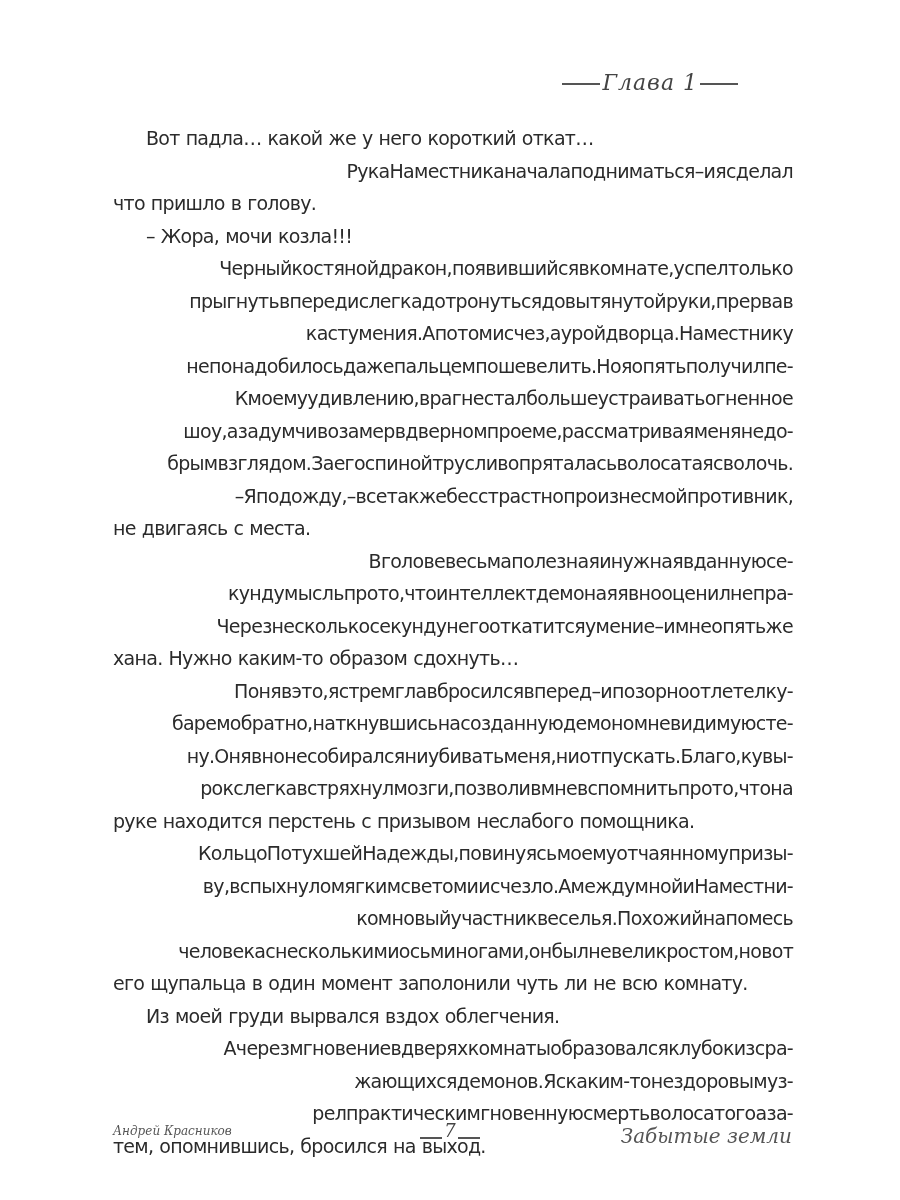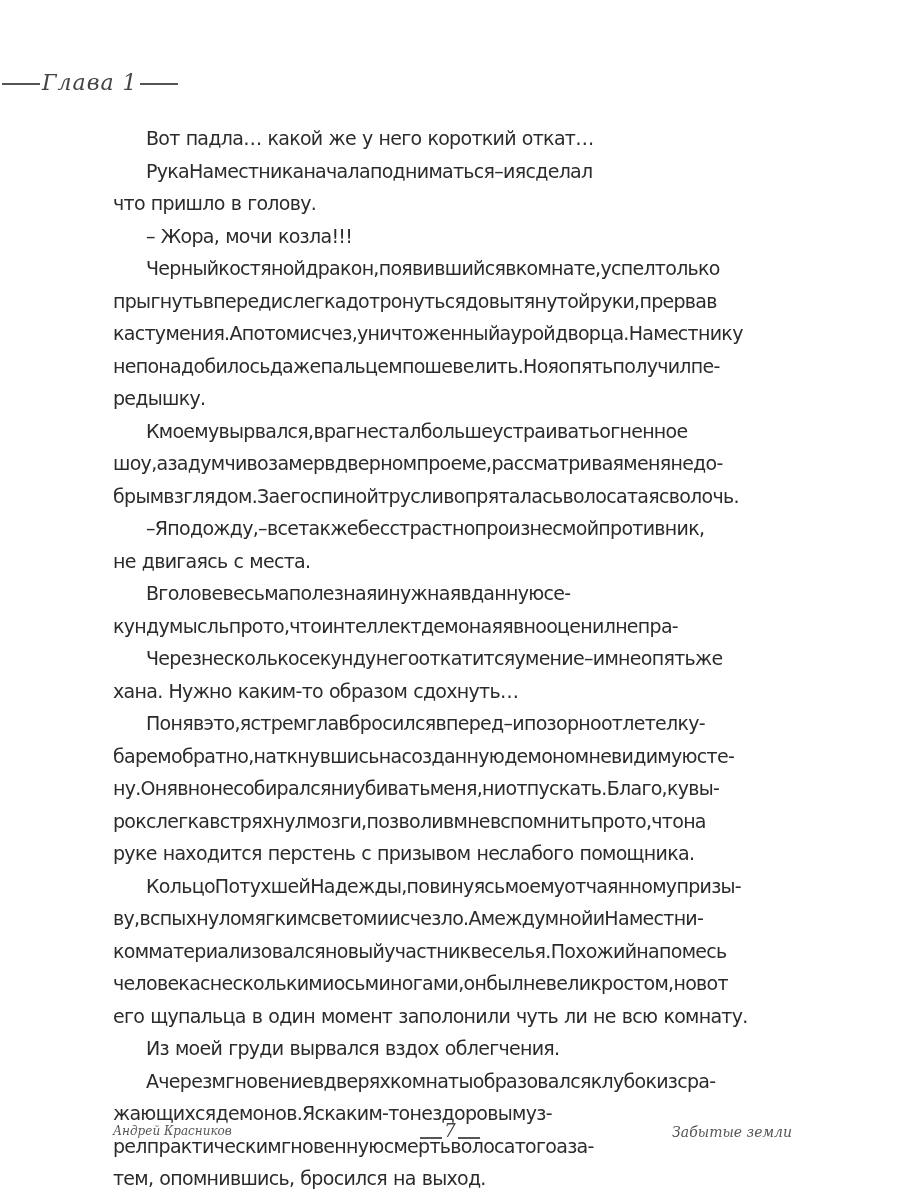--- a/index.html
+++ b/index.html
@@ -5,7 +5,7 @@
   html, body { margin: 0; padding: 0; background: #ffffff; }
   body { width: 900px; height: 1200px; position: relative; overflow: hidden; color: #2a2a2a; }
   .chapter-title {
-    position: absolute; top: 70px; left: 0; width: 740px; text-align: left;
+    position: absolute; top: 70px; left: 0; width: 740px; text-align: right;
     font-family: "DejaVu Serif", serif; font-style: italic; font-size: 22px; color: #444;
     letter-spacing: 1px;
   }

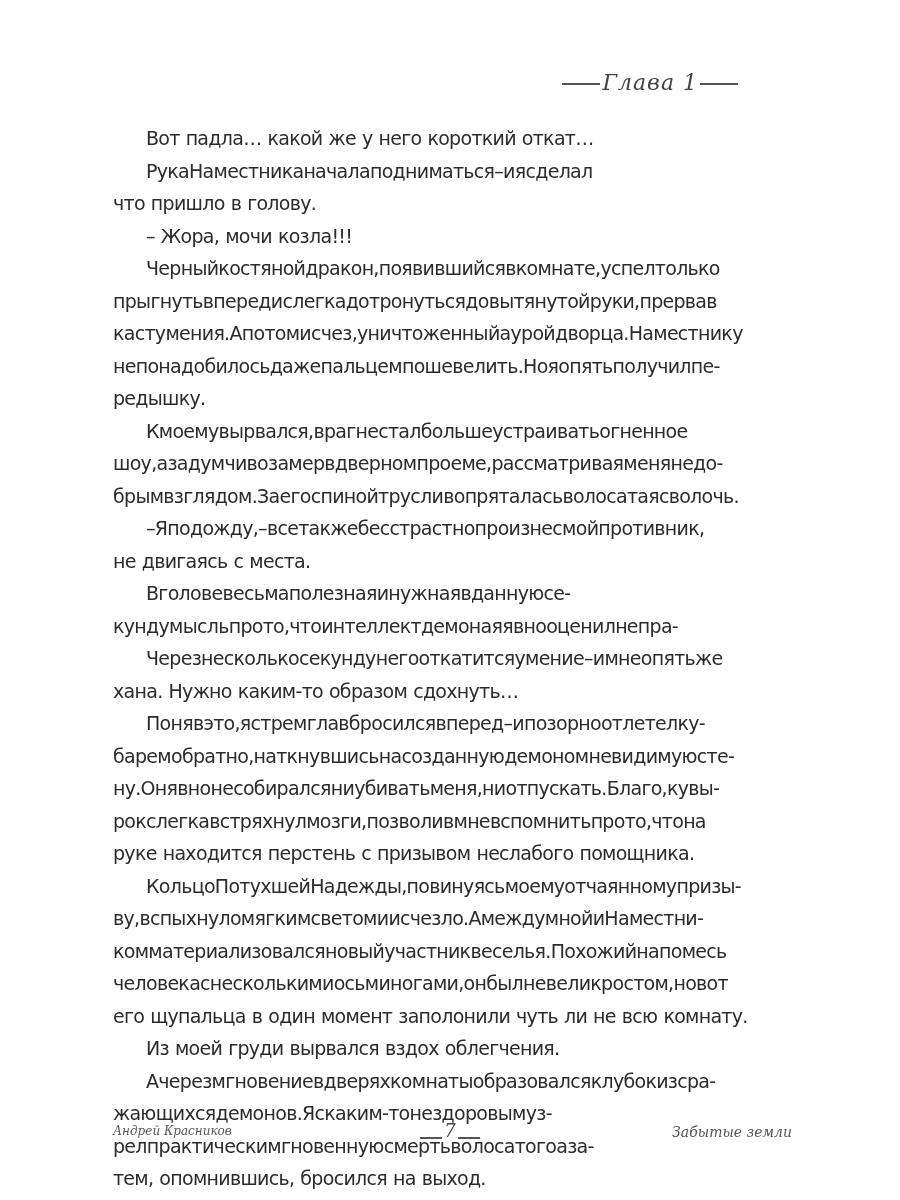--- a/index.html
+++ b/index.html
@@ -15,7 +15,7 @@
     font-family: "DejaVu Sans", sans-serif; font-size: 19px; line-height: 32.5px;
     color: #2b2b2b; letter-spacing: -0.7px; word-spacing: -1px;
   }
-  .line { white-space: nowrap; display: flex; justify-content: flex-start; height: 32.5px; }
+  .line { white-space: nowrap; display: flex; justify-content: flex-end; height: 32.5px; }
   .line.last { justify-content: flex-start; }
   .line.last span + span { margin-left: 6px; }
   .line.indent { padding-left: 33px; }

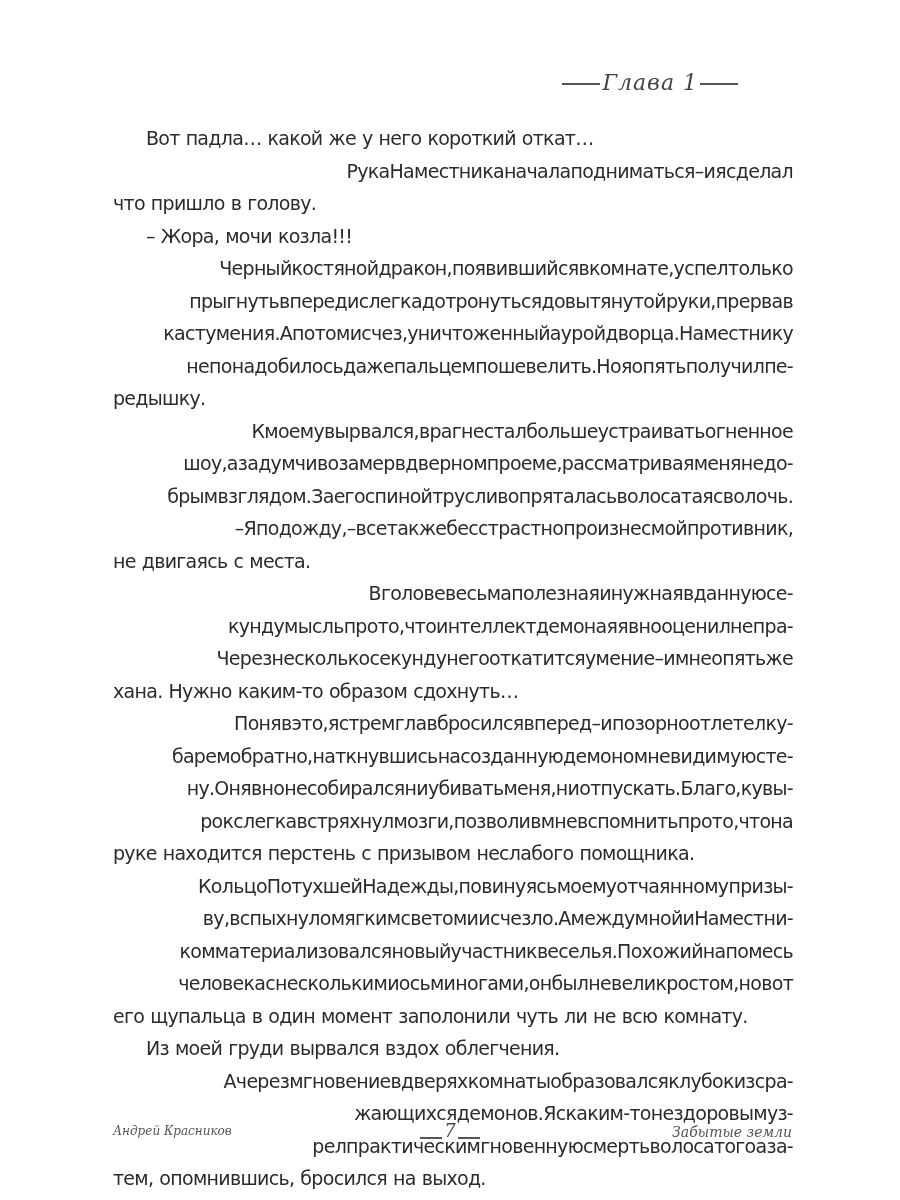--- a/index.html
+++ b/index.html
@@ -101,7 +101,6 @@
       <span>А</span>
       <span>потом</span>
       <span>исчез,</span>
-      <span>уничтоженный</span>
       <span>аурой</span>
       <span>дворца.</span>
       <span>Наместнику</span>

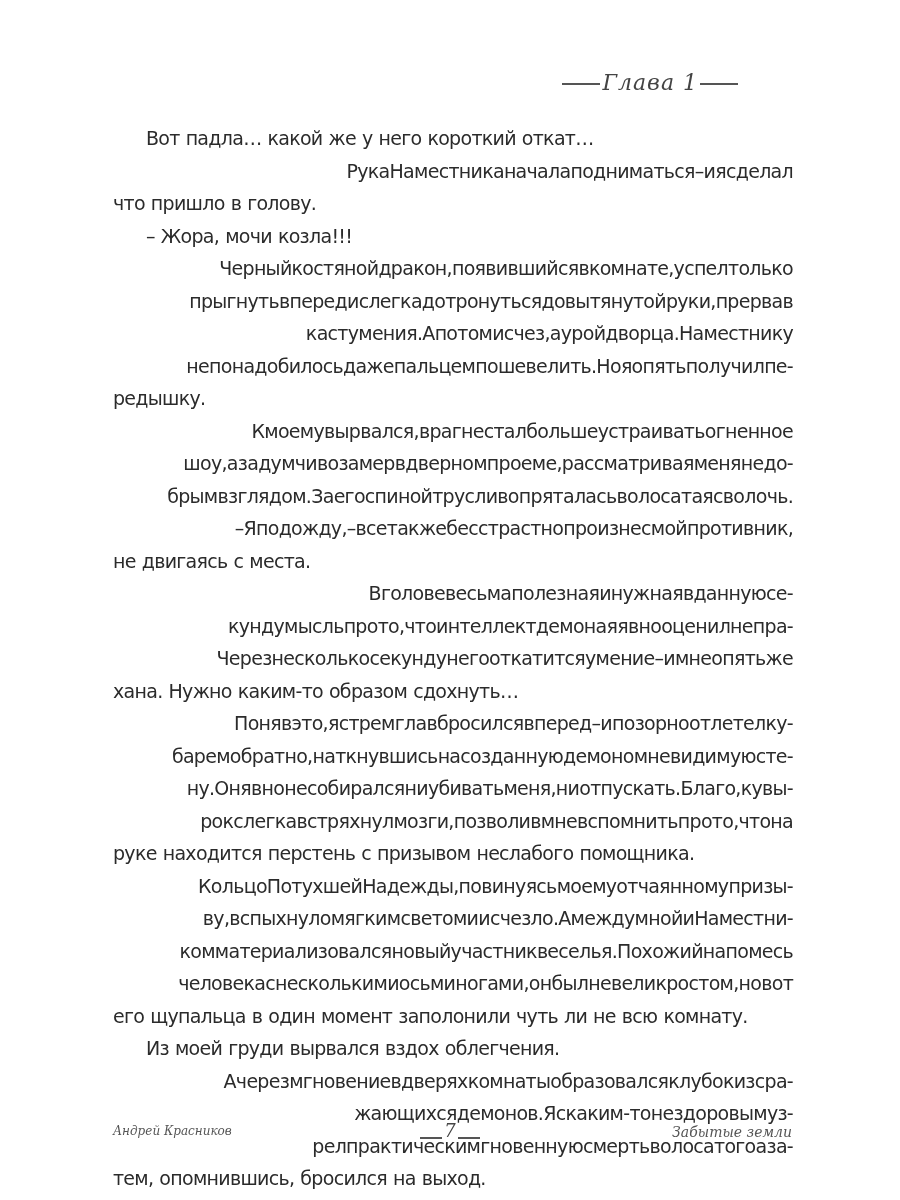--- a/index.html
+++ b/index.html
@@ -117,9 +117,6 @@
       <span>получил</span>
       <span>пе-</span>
     </div>
-    <div class="line last">
-      <span>редышку.</span>
-    </div>
     <div class="line indent">
       <span>К</span>
       <span>моему</span>

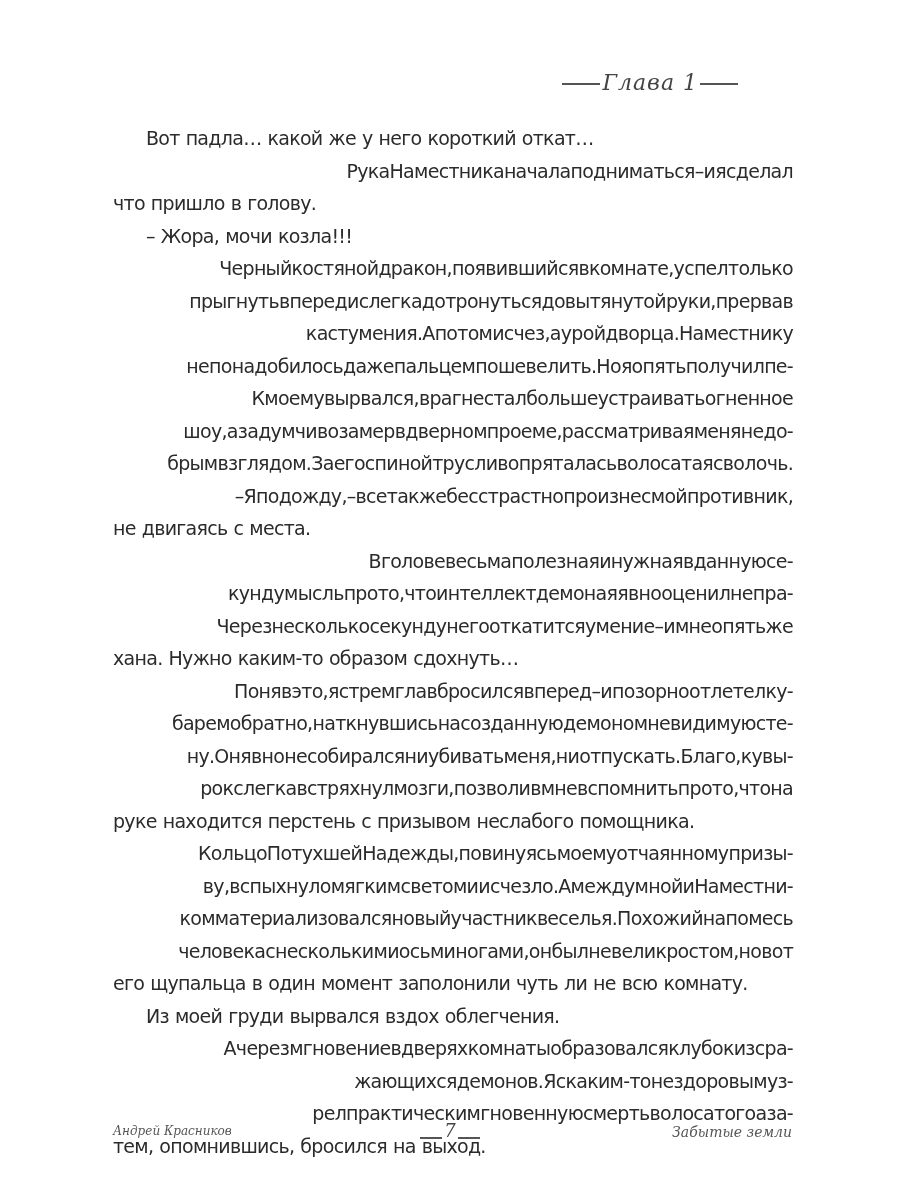--- a/index.html
+++ b/index.html
@@ -120,7 +120,7 @@
     <div class="line indent">
       <span>К</span>
       <span>моему</span>
-      <span>вырвался,</span>
+      <span>удивлению,</span>
       <span>враг</span>
       <span>не</span>
       <span>стал</span>

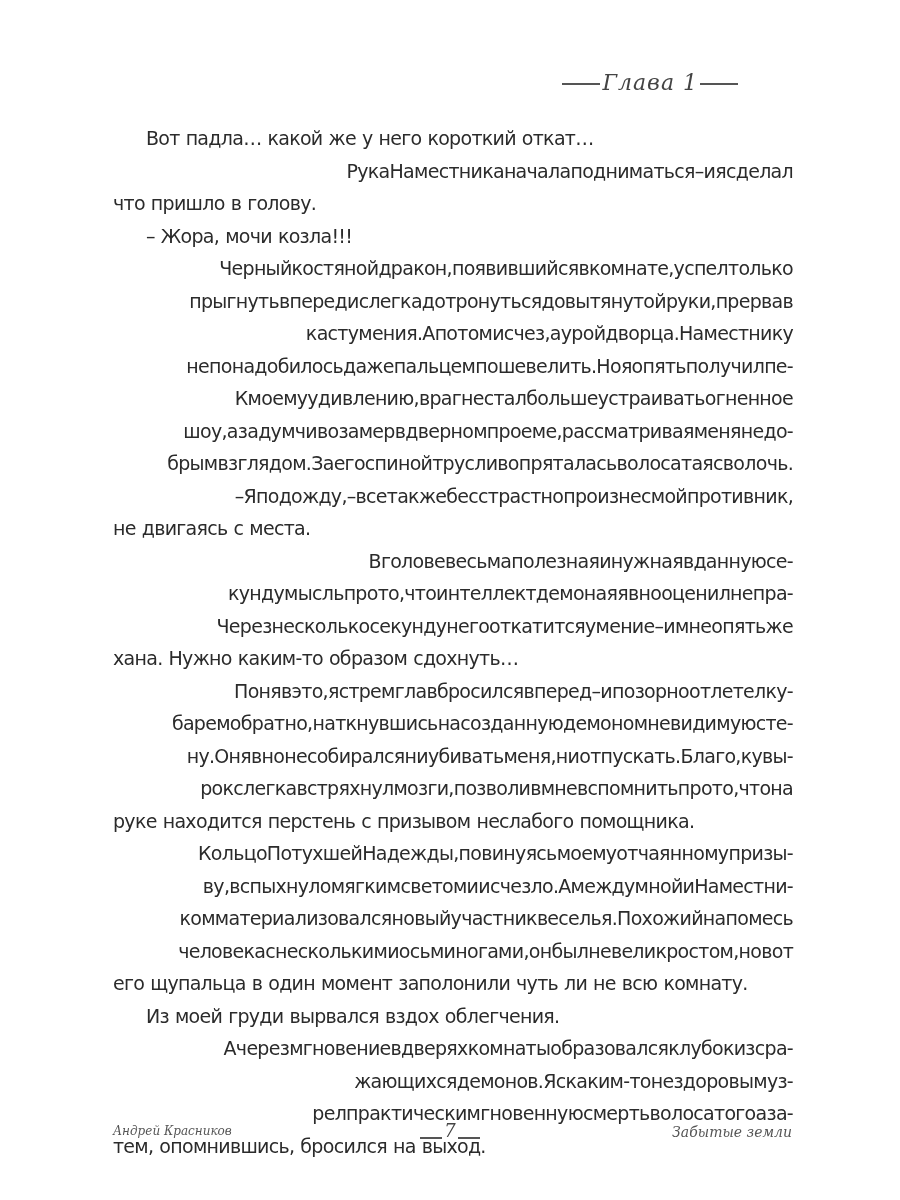--- a/index.html
+++ b/index.html
@@ -298,7 +298,6 @@
     </div>
     <div class="line">
       <span>ком</span>
-      <span>материализовался</span>
       <span>новый</span>
       <span>участник</span>
       <span>веселья.</span>

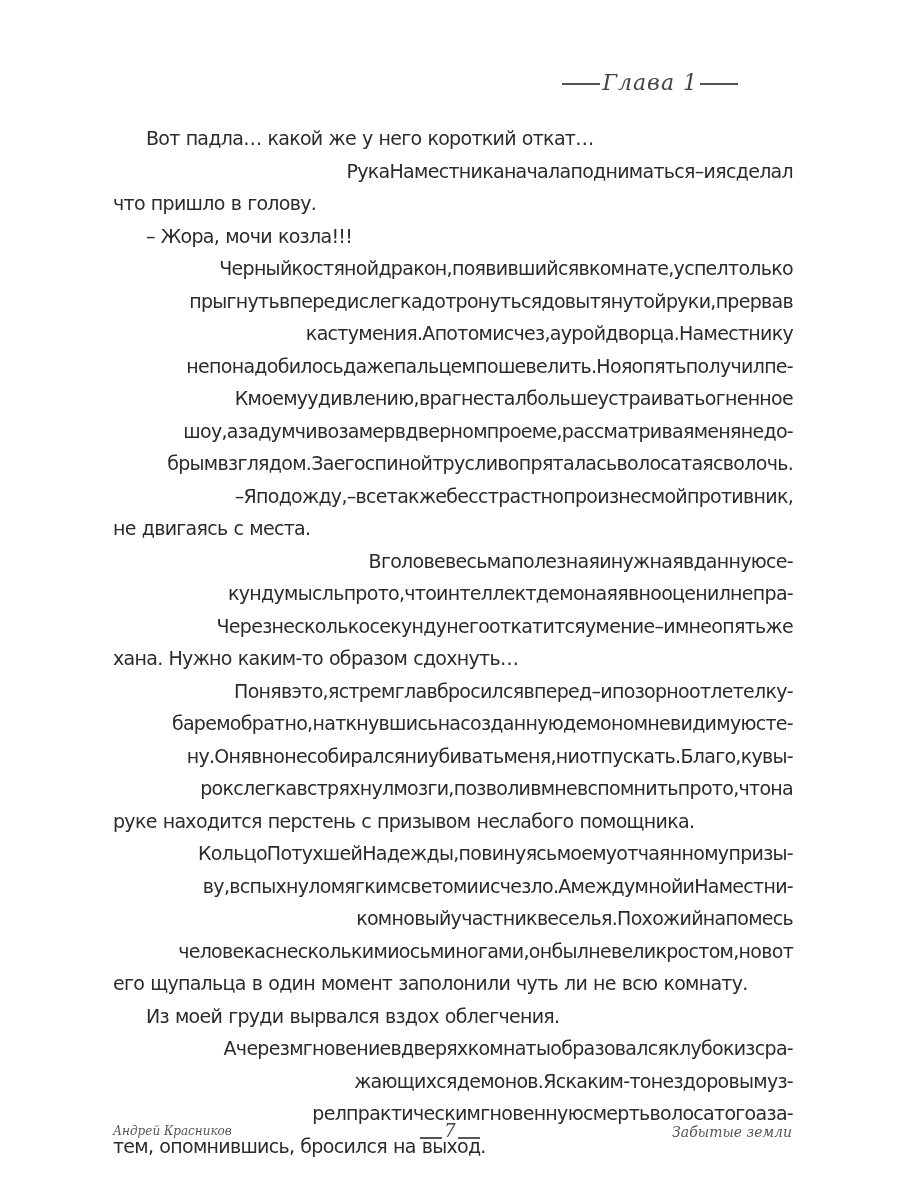--- a/index.html
+++ b/index.html
@@ -31,7 +31,7 @@
   .footer-page .dash { display: inline-block; width: 22px; height: 2px; background: #555; vertical-align: -2px; margin: 0 2px; }
   .footer-book {
     position: absolute; right: 108px; top: 4px;
-    font-family: "DejaVu Serif", serif; font-style: italic; font-size: 14px; color: #555;
+    font-family: "DejaVu Serif", serif; font-style: italic; font-size: 20px; color: #555;
   }
 </style>
 </head>

